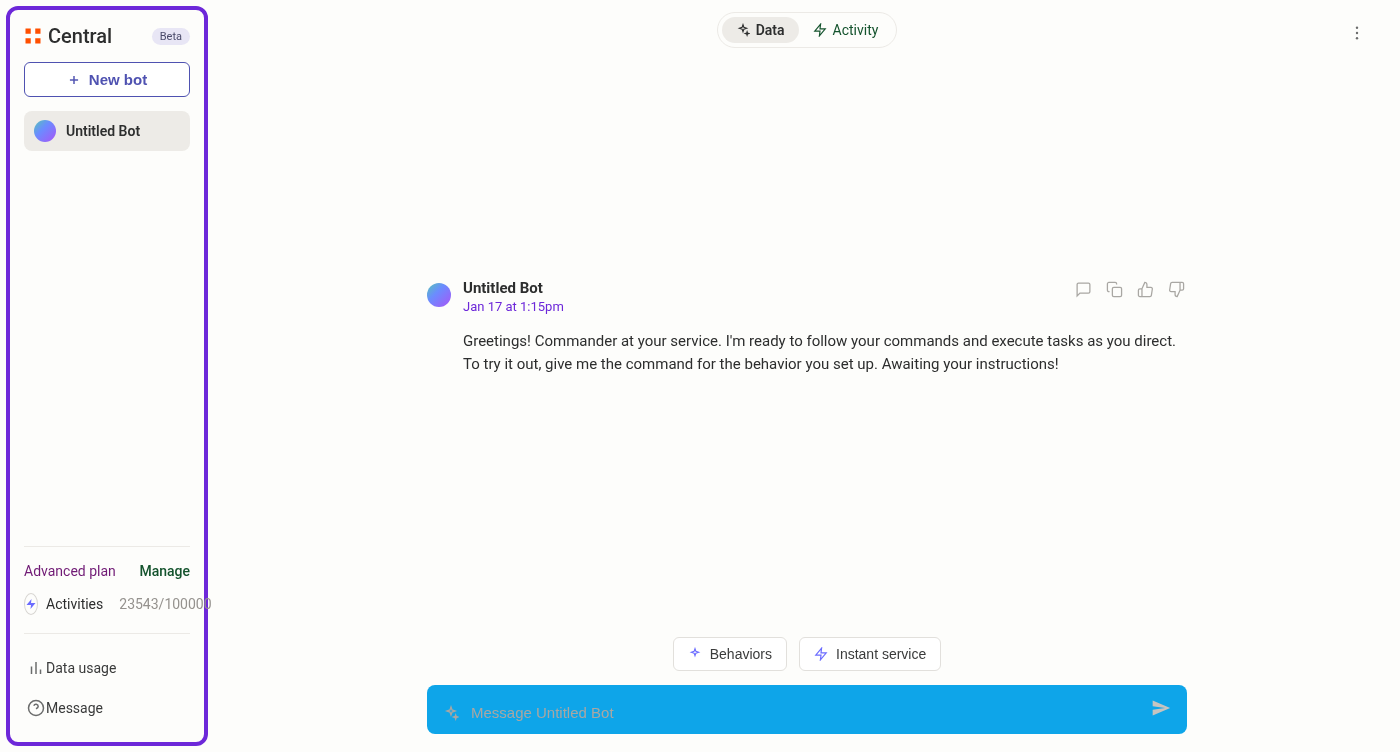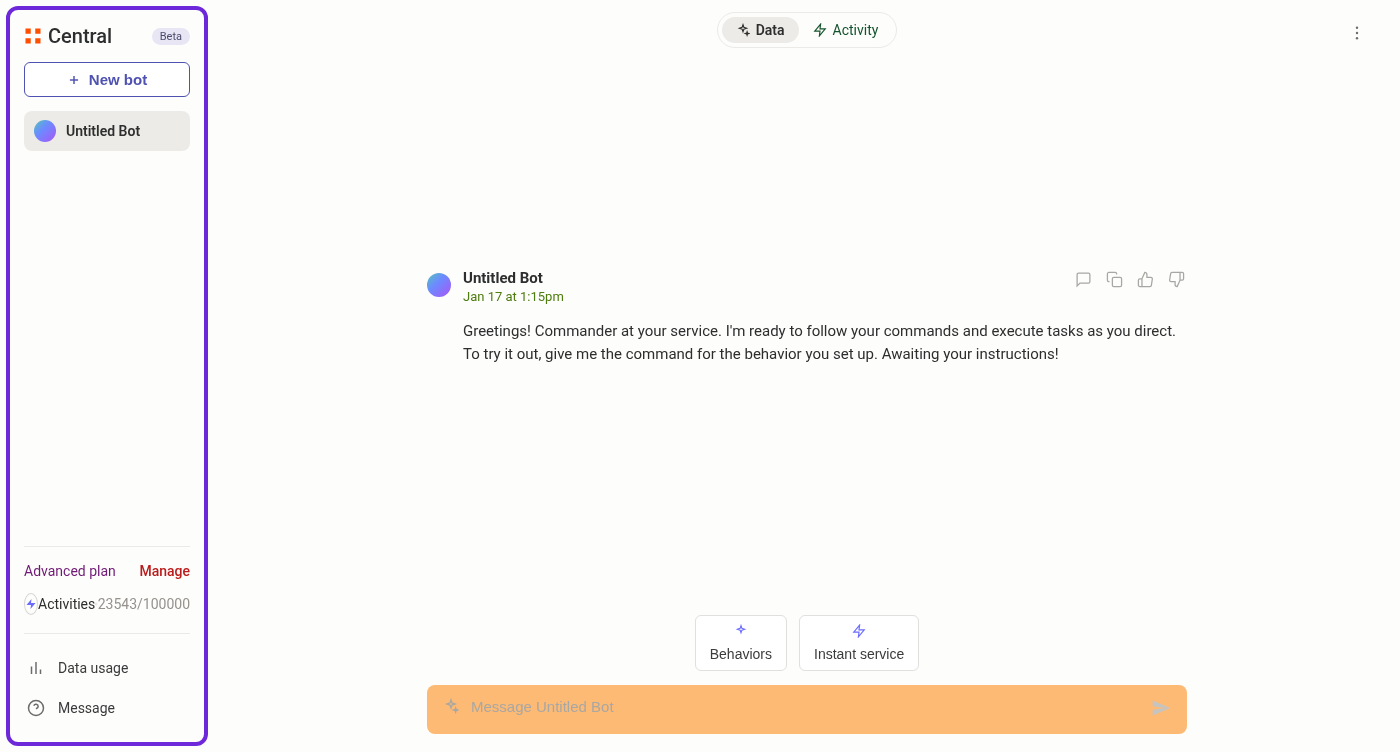--- a/index.html
+++ b/index.html
@@ -135,7 +135,7 @@
 .msg-header { display: flex; align-items: flex-start; justify-content: space-between; }
 .msg-meta {}
 .msg-author { font-size: 15px; font-weight: 700; color: #2d2e2e; }
-.msg-time { font-size: 13px; color: #4d7c0f; margin-top: 2px; }
+.msg-time { font-size: 13px; color: #6d28d9; margin-top: 2px; }
 .msg-actions { display: flex; gap: 10px; align-items: center; }
 .msg-action-btn { background: none; border: none; cursor: pointer; color: #a9a7a3; padding: 2px; }
 .msg-action-btn svg { width: 17px; height: 17px; }

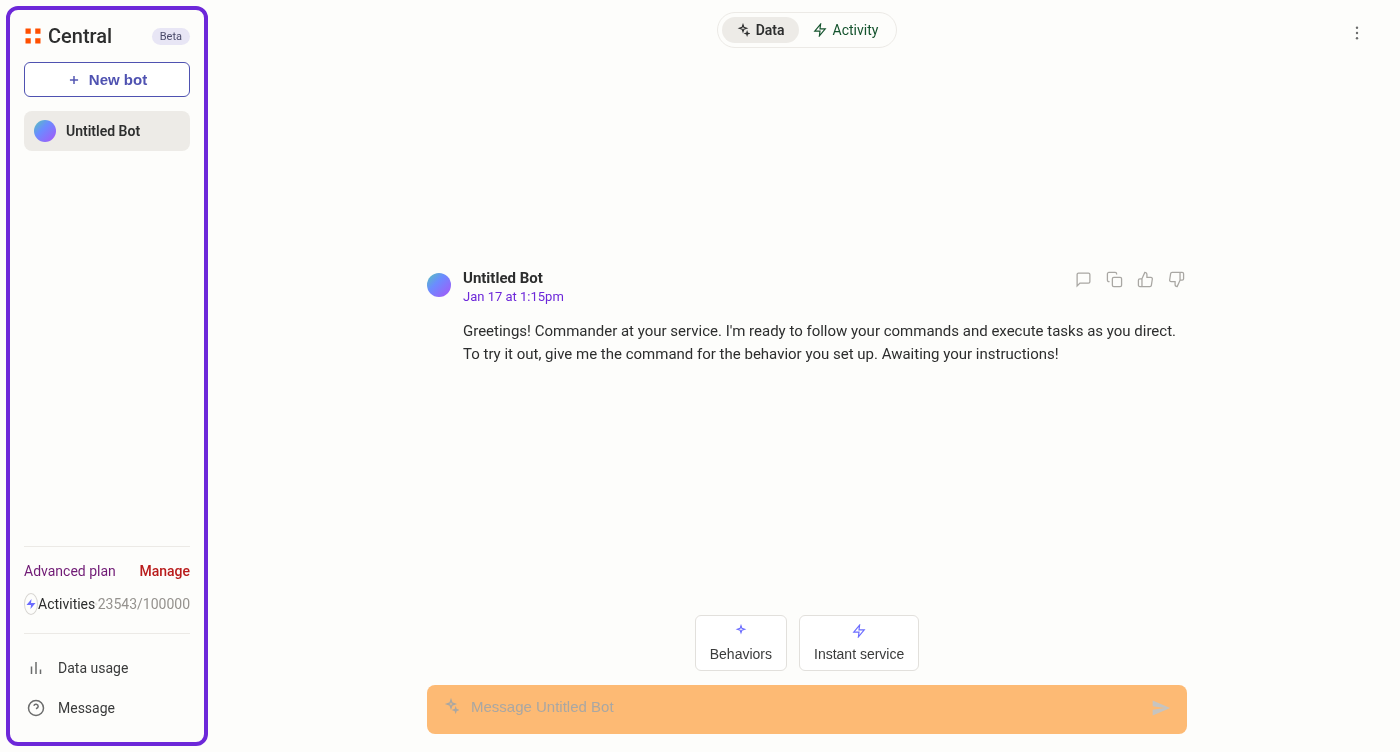--- a/index.html
+++ b/index.html
@@ -74,7 +74,7 @@
 .plan-section { border-top: 1px solid #eceae6; padding-top: 16px; margin-top: 10px; }
 .plan-row { display: flex; justify-content: space-between; align-items: center; margin-bottom: 14px; }
 .plan-label { font-size: 14px; color: #701a75; }
-.manage-link { font-size: 14px; color: #b91c1c; font-weight: 500; cursor: pointer; }
+.manage-link { font-size: 14px; color: #14532d; font-weight: 500; cursor: pointer; }
 .activities-row { display: flex; align-items: center; font-size: 14px; }
 .activities-icon {
   width: 22px; height: 22px; border: 1px solid #d8d6d2; border-radius: 50%;

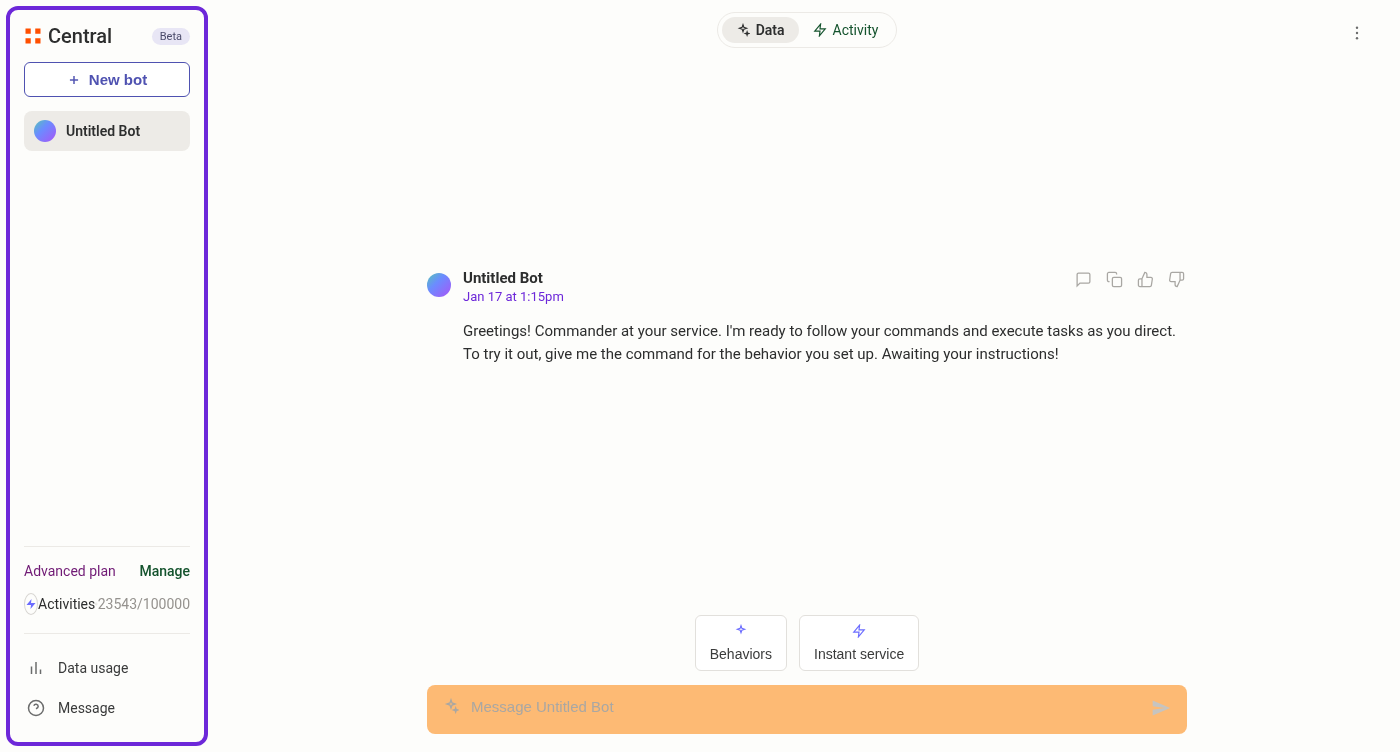--- a/index.html
+++ b/index.html
@@ -75,7 +75,7 @@
 .plan-row { display: flex; justify-content: space-between; align-items: center; margin-bottom: 14px; }
 .plan-label { font-size: 14px; color: #701a75; }
 .manage-link { font-size: 14px; color: #14532d; font-weight: 500; cursor: pointer; }
-.activities-row { display: flex; align-items: center; font-size: 14px; }
+.activities-row { display: flex; align-items: center; gap: 8px; font-size: 14px; }
 .activities-icon {
   width: 22px; height: 22px; border: 1px solid #d8d6d2; border-radius: 50%;
   display: flex; align-items: center; justify-content: center;

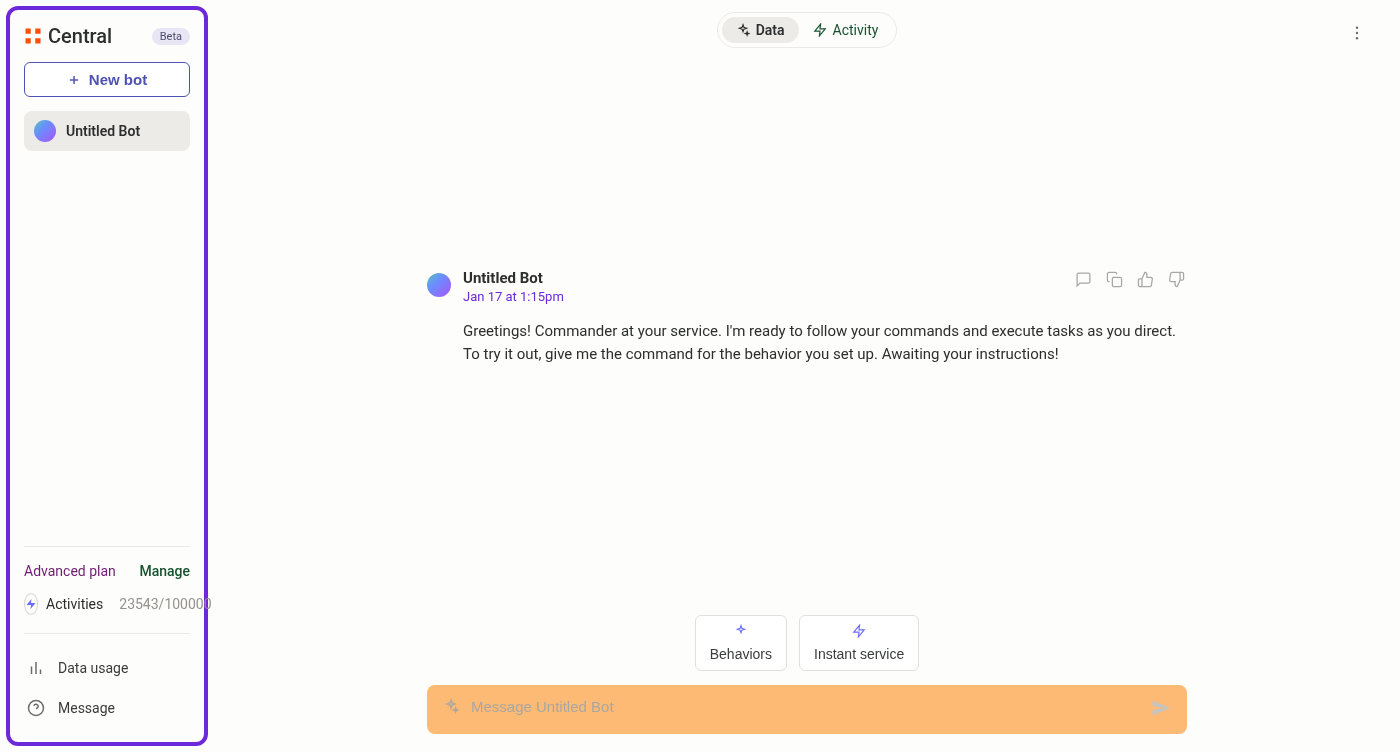--- a/index.html
+++ b/index.html
@@ -148,7 +148,7 @@
 .chip {
   display: flex; align-items: center; gap: 8px;
   padding: 8px 14px; border: 1px solid #e2e0dc; border-radius: 6px;
-  background: #fff; font-size: 14px; color: #3a3b3b; cursor: pointer; flex-direction: column;
+  background: #fff; font-size: 14px; color: #3a3b3b; cursor: pointer;
 }
 .chip-icon { width: 14px; height: 14px; }
 .composer {

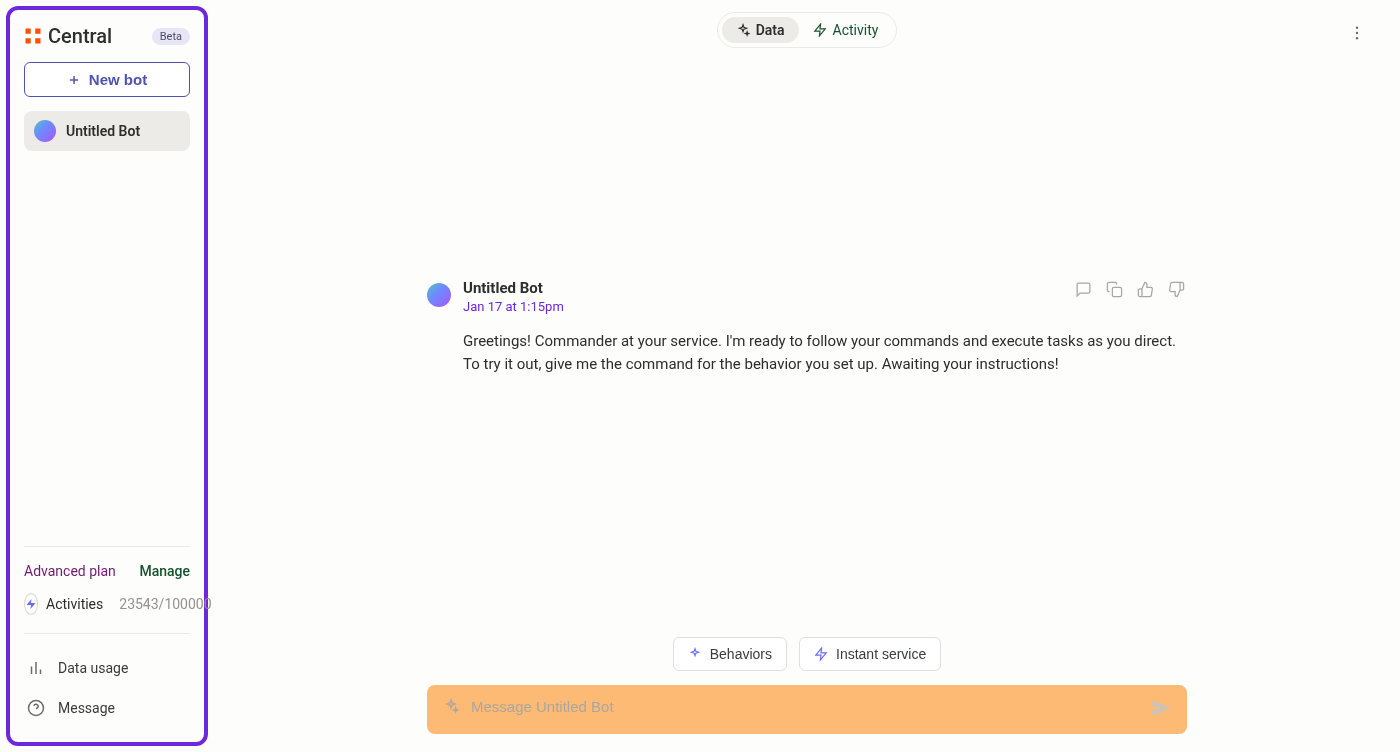--- a/index.html
+++ b/index.html
@@ -86,7 +86,7 @@
 
 .footer-links { border-top: 1px solid #eceae6; margin-top: 18px; padding-top: 14px; }
 .footer-item {
-  display: flex; align-items: center; gap: 12px;
+  display: flex; align-items: center; 
   padding: 10px 2px; font-size: 14px; color: #3a3b3b; cursor: pointer;
 }
 .footer-icon { width: 20px; height: 20px; display: flex; align-items: center; justify-content: center; color: #6b6c6c; }

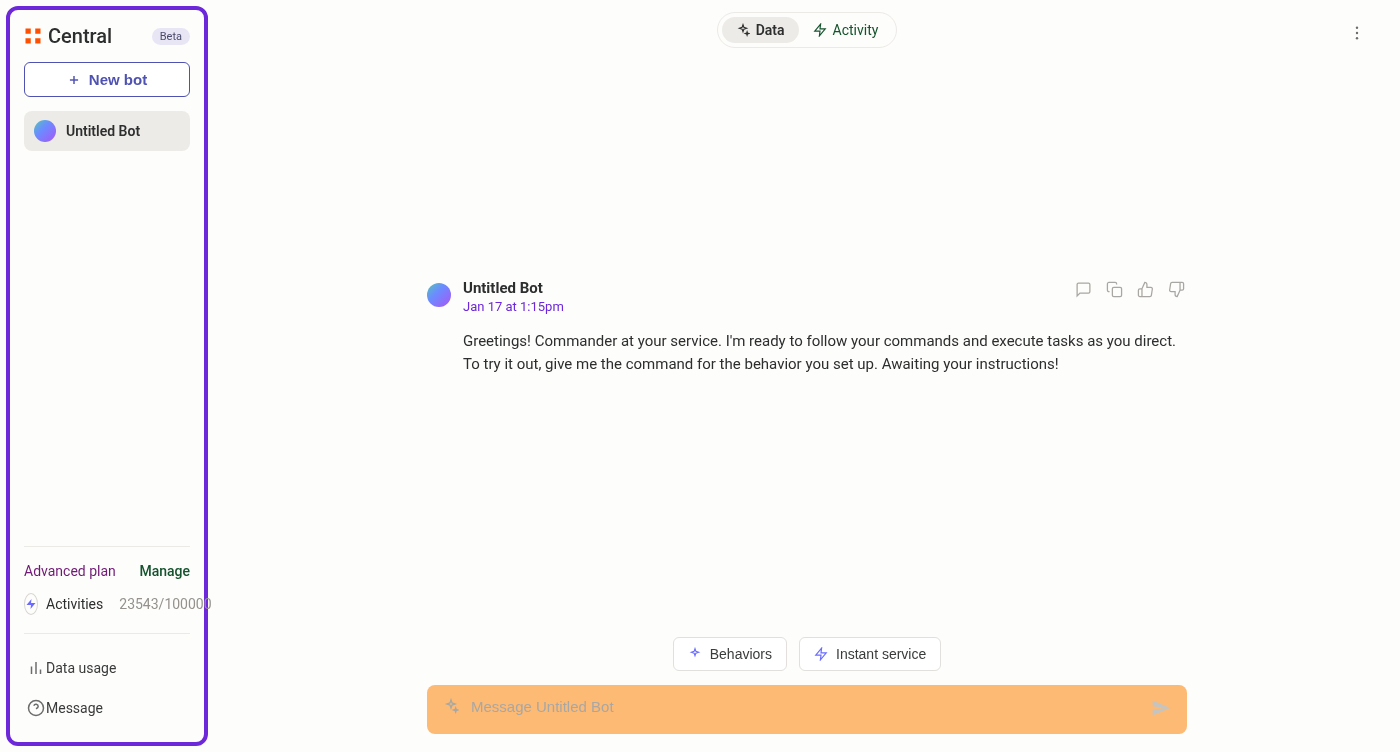--- a/index.html
+++ b/index.html
@@ -152,8 +152,8 @@
 }
 .chip-icon { width: 14px; height: 14px; }
 .composer {
-  display: flex; align-items: flex-start; gap: 12px;
-  background: #fdba74; border-radius: 8px;
+  display: flex; align-items: flex-end; gap: 12px;
+  background: #0ea5e9; border-radius: 8px;
   padding: 13px 16px;
 }
 .composer-sparkle { width: 16px; height: 16px; color: #a9a7a3; flex-shrink: 0; }

